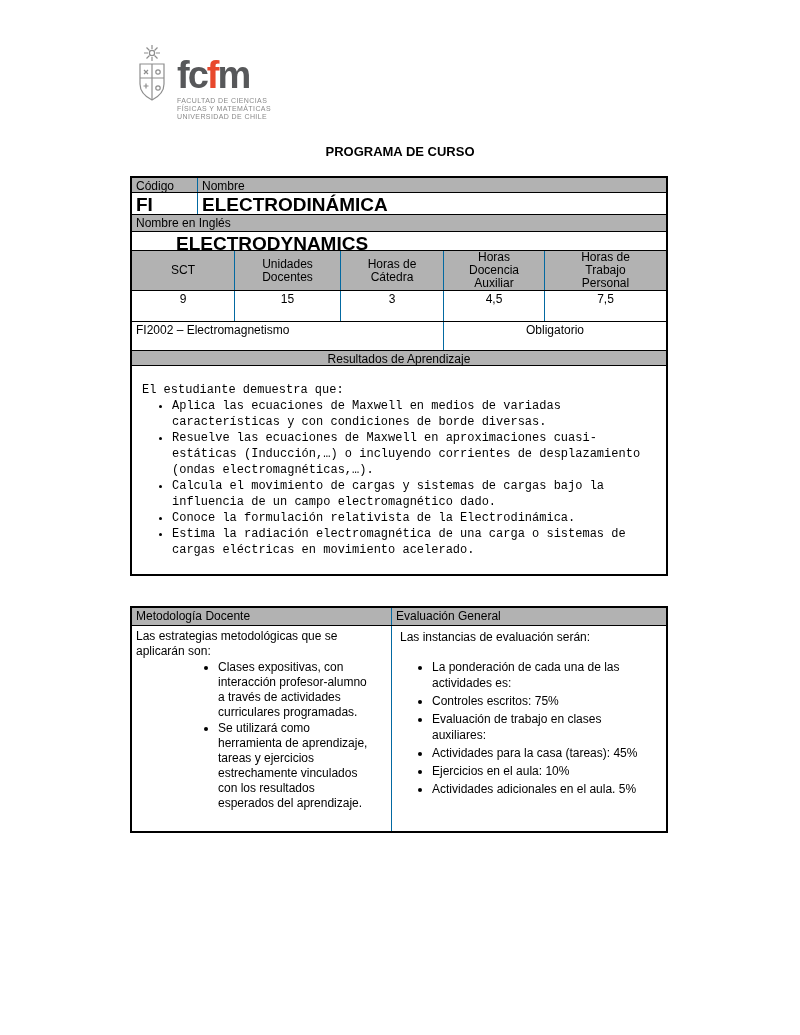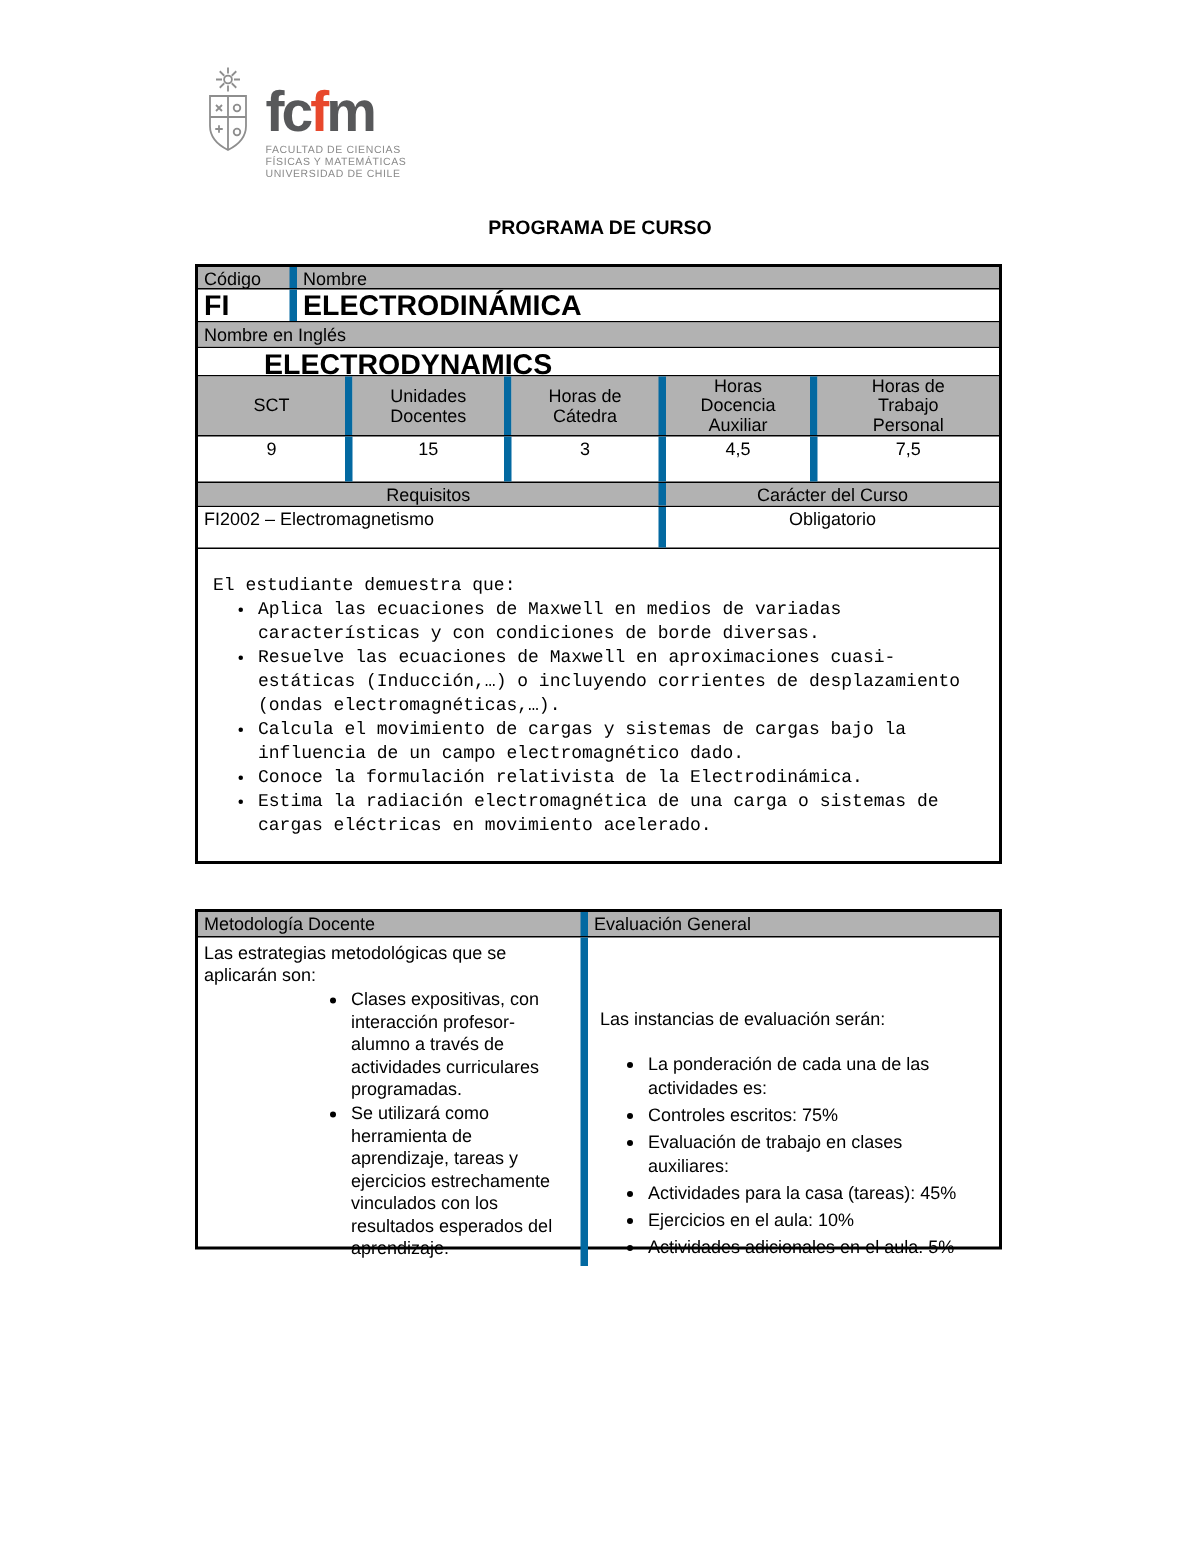--- a/index.html
+++ b/index.html
@@ -40,7 +40,7 @@
   }
   .tr { display:flex; border-bottom:1px solid #000; }
   .tr:last-child { border-bottom:none; }
-  .td { border-right:5px solid #0369a1; padding:1px 4px; overflow:hidden; }
+  .td { border-right:1px solid #0369a1; padding:1px 4px; overflow:hidden; }
   .td:last-child { border-right:none; }
   .gray { background:#b2b2b2; }
   .grow { flex:1; }

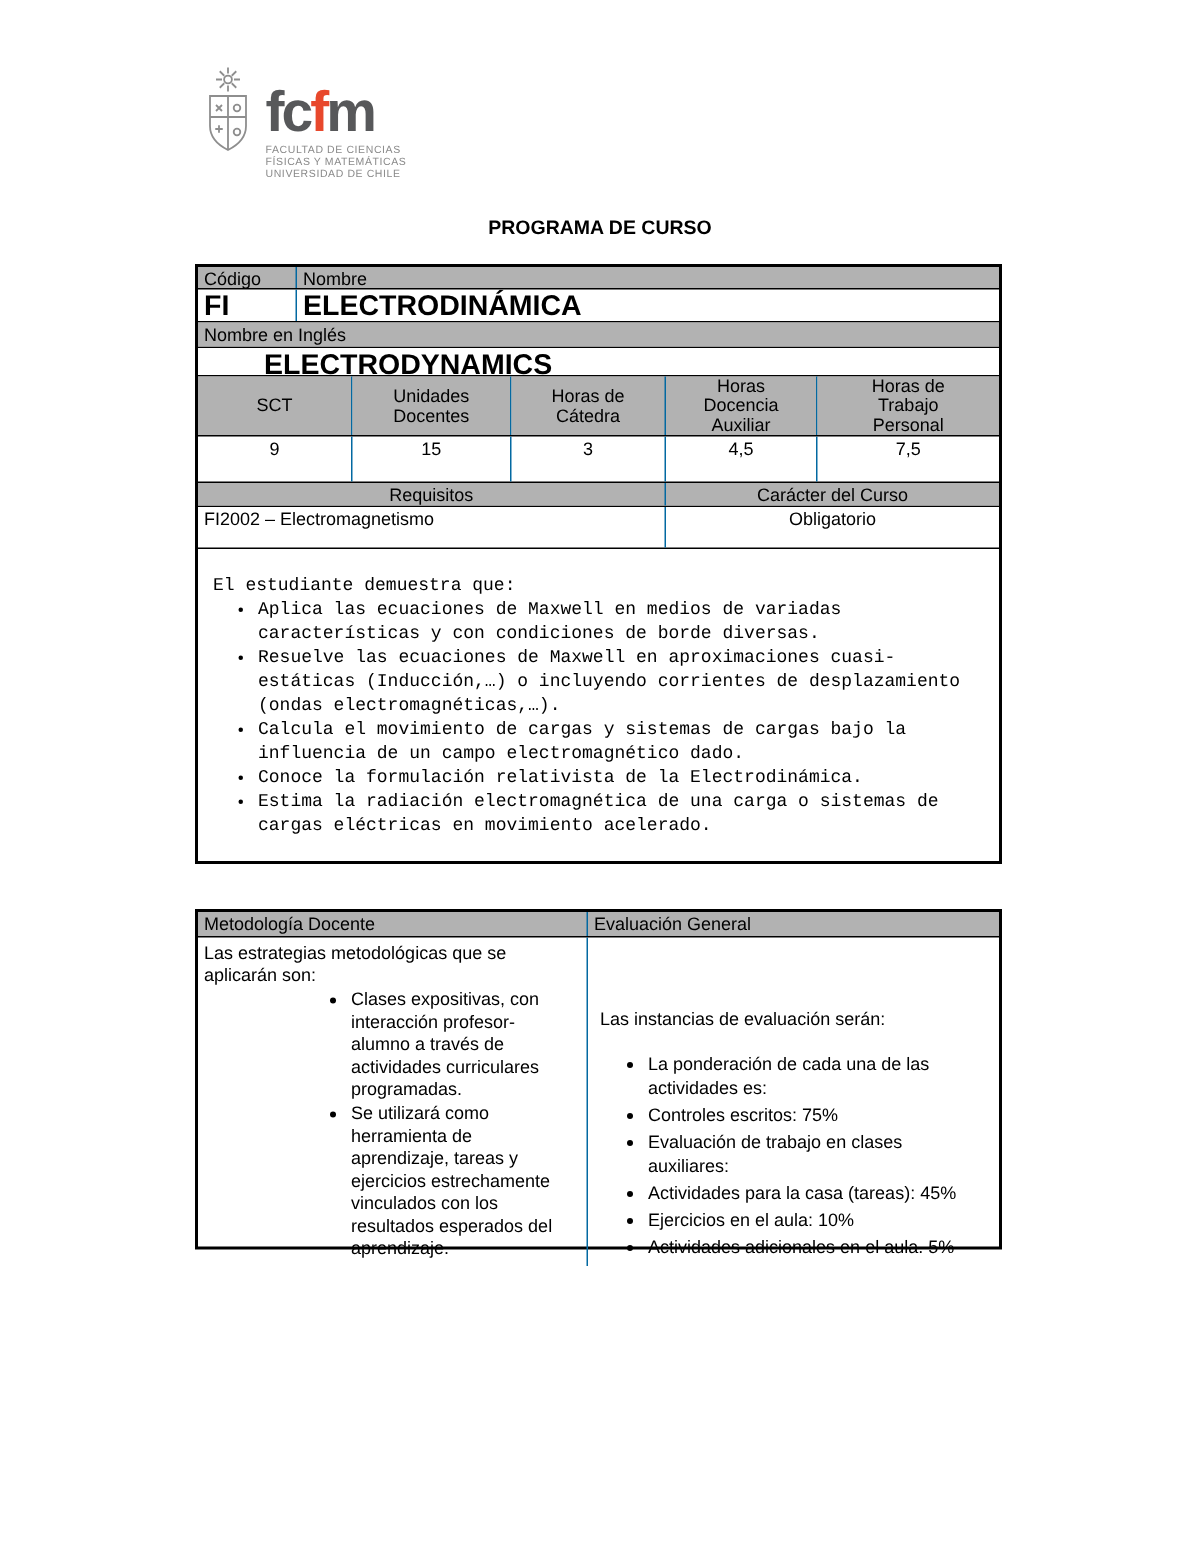--- a/index.html
+++ b/index.html
@@ -155,10 +155,6 @@
     <div class="td grow ctr">7,5</div>
   </div>
 
-  <div class="tr r-req-h">
-    <div class="td gray w-req ctr">Requisitos</div>
-    <div class="td gray grow ctr">Carácter del Curso</div>
-  </div>
 
   <div class="tr r-req-v">
     <div class="td w-req">FI2002 – Electromagnetismo</div>

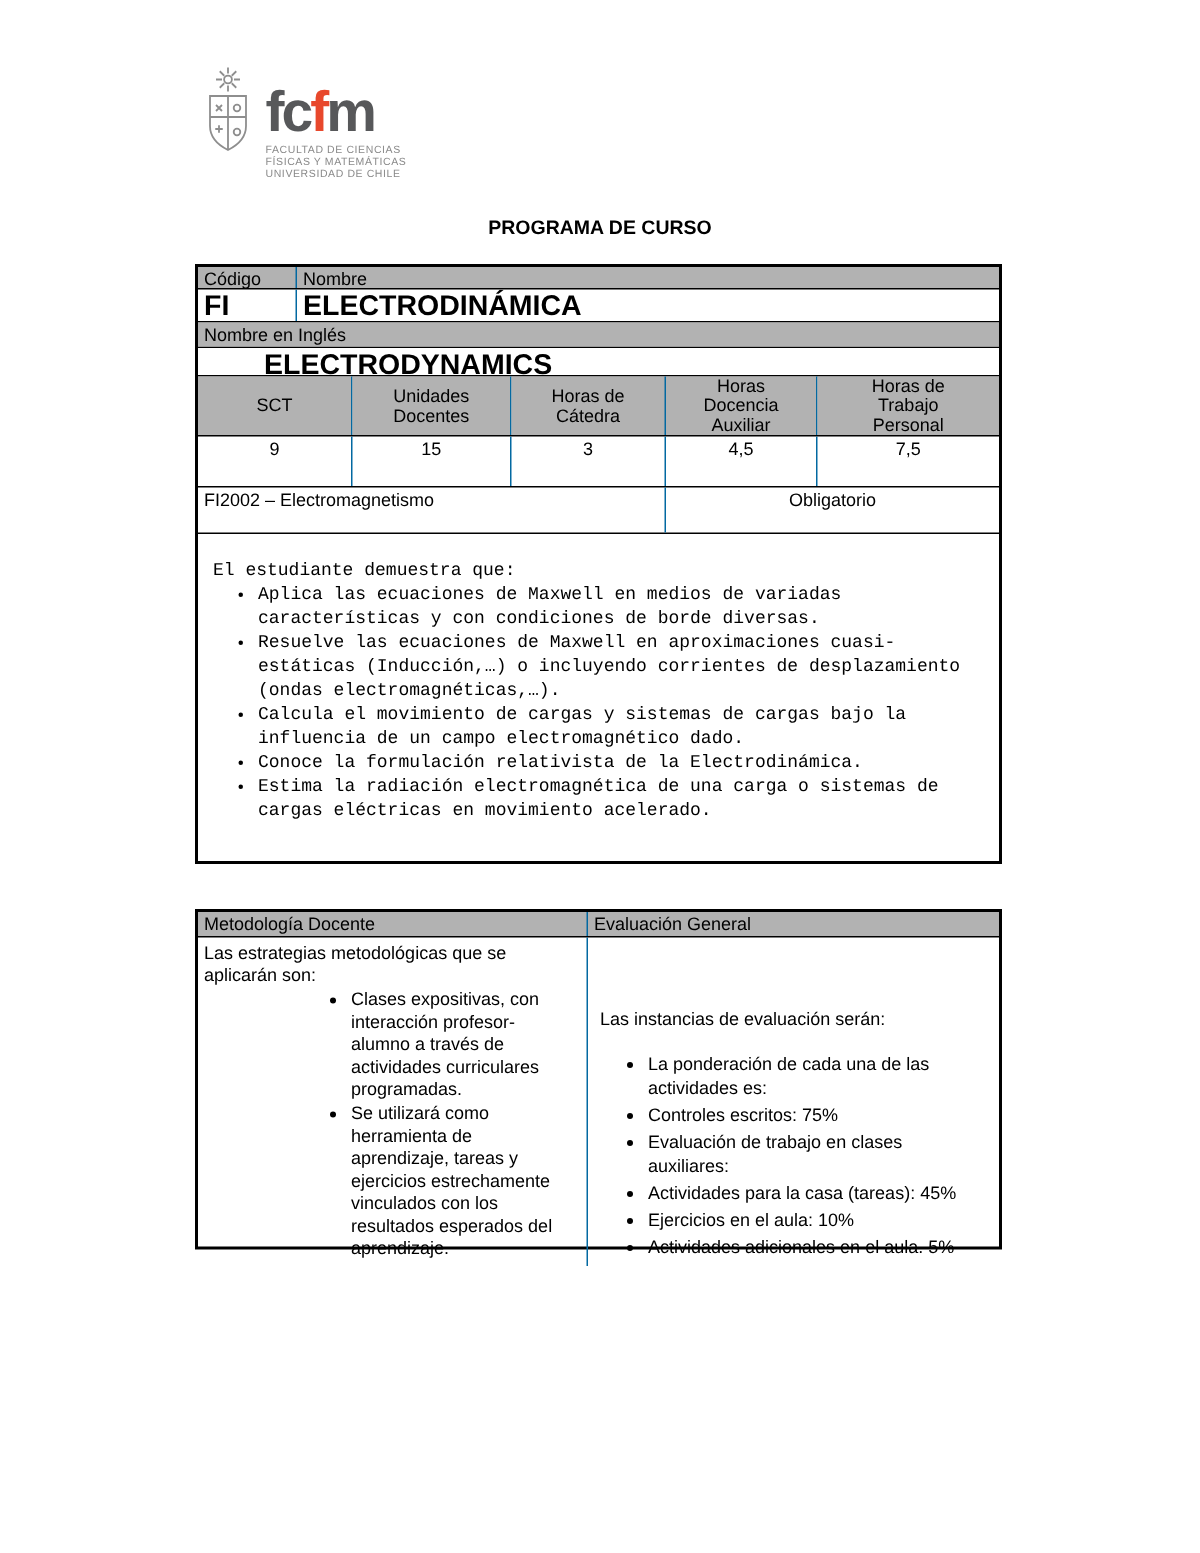--- a/index.html
+++ b/index.html
@@ -161,6 +161,9 @@
     <div class="td grow ctr">Obligatorio</div>
   </div>
 
+  <div class="tr r-res-h">
+    <div class="td gray grow ctr">Resultados de Aprendizaje</div>
+  </div>
 
   <div class="tr r-res-body">
     <div class="td grow res-cell">

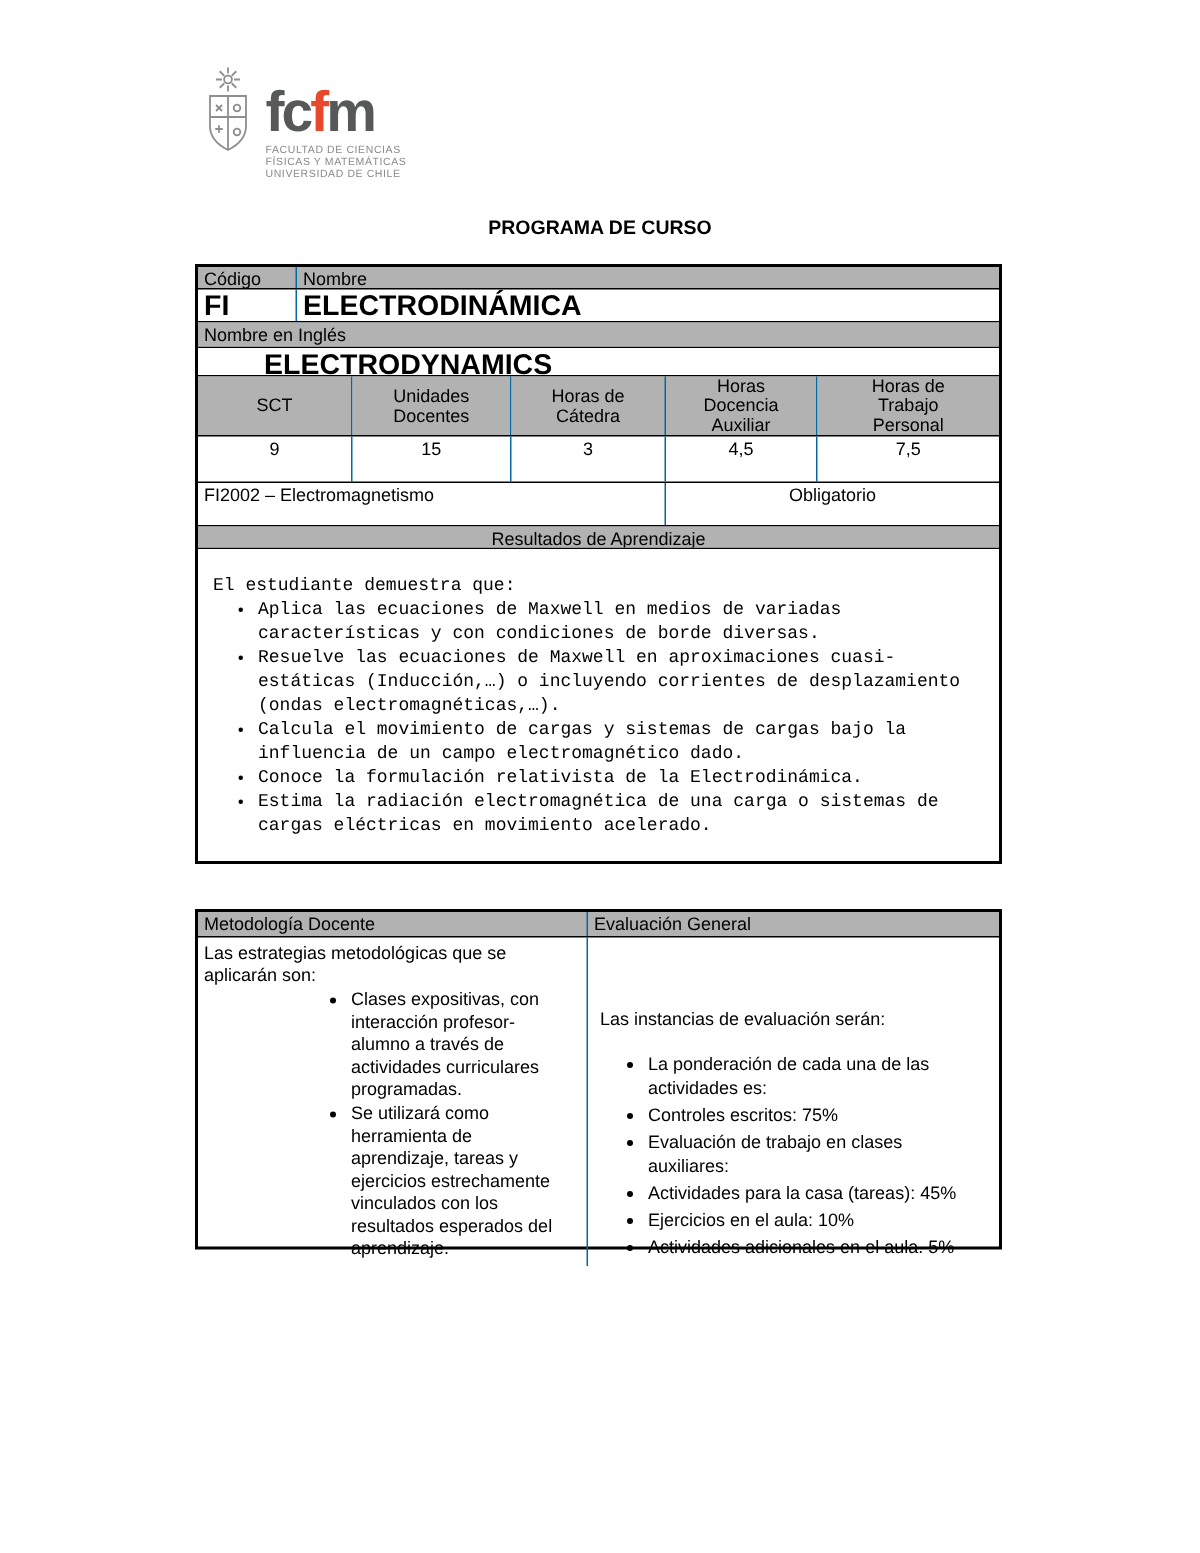--- a/index.html
+++ b/index.html
@@ -72,7 +72,7 @@
   
   .t2 { top:606px; height:227px; }
   .t2 .r-head { height:18px; }
-  .t2 .r-body { flex:1;align-items:flex-end; }
+  .t2 .r-body { flex:1; }
   .w-met { flex:0 0 260px; }
 
   .met-cell { padding:3px 6px 3px 4px; line-height:15px; }

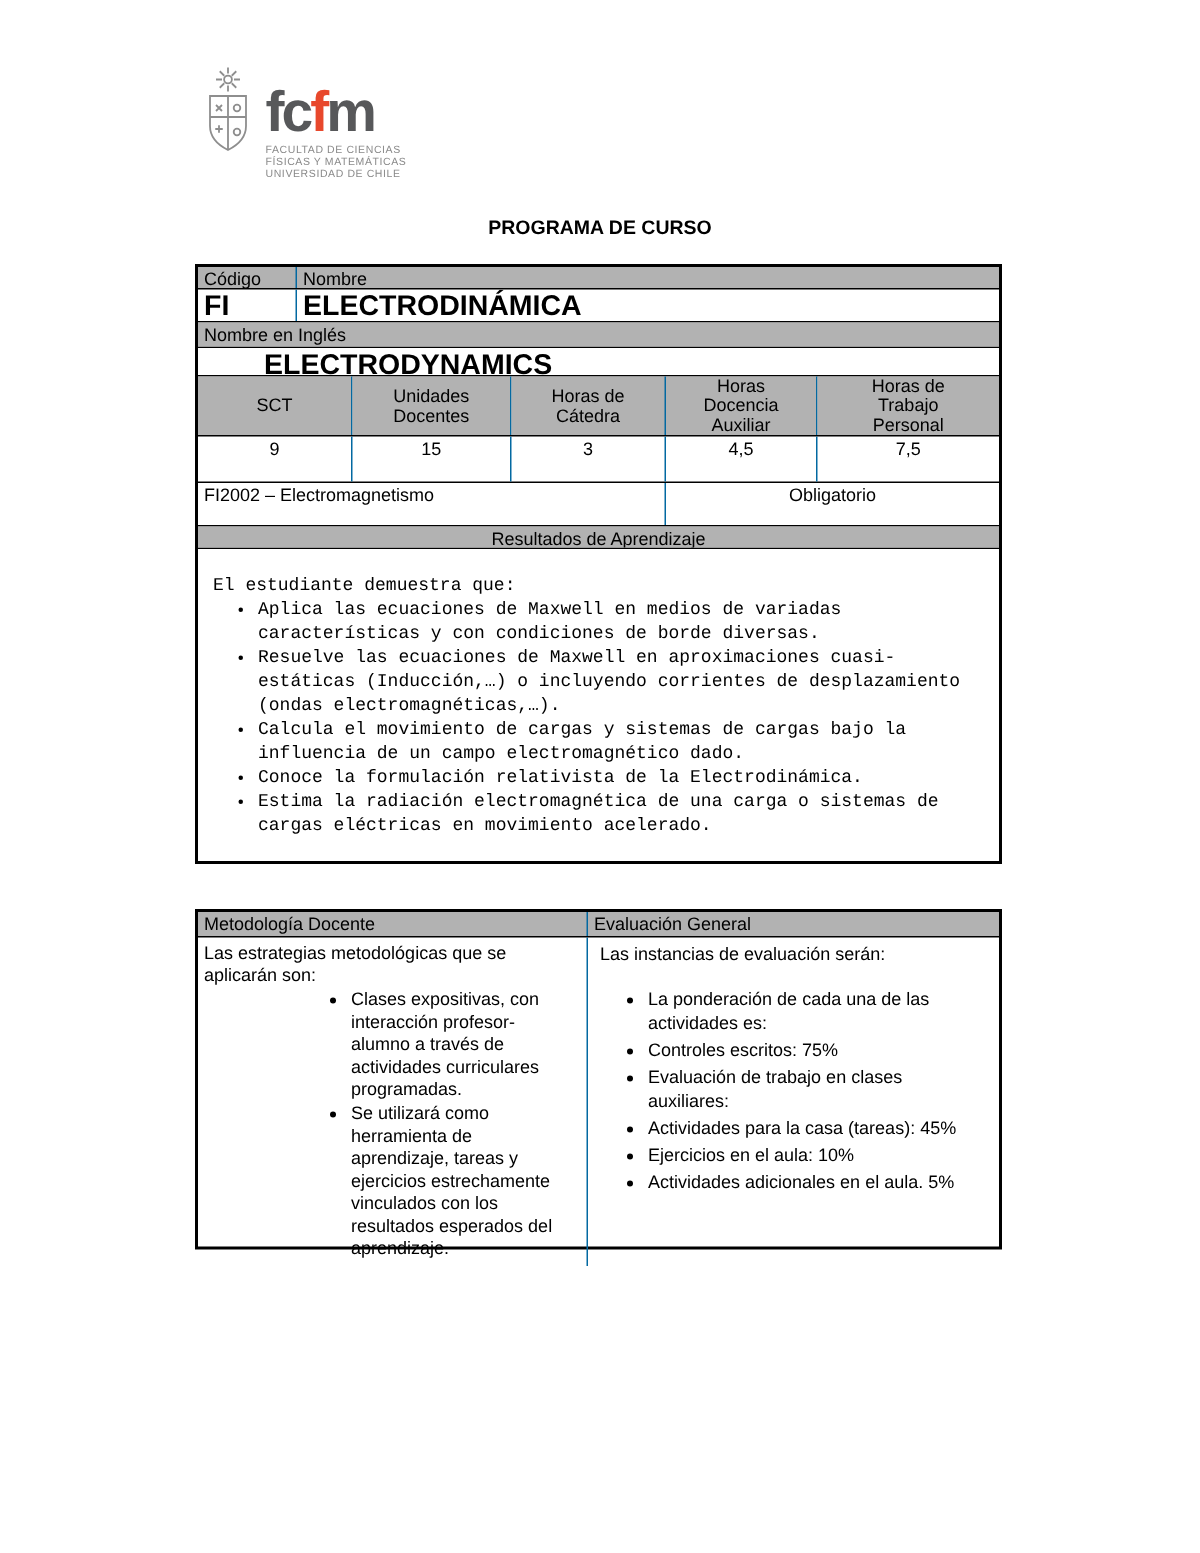--- a/index.html
+++ b/index.html
@@ -77,7 +77,7 @@
 
   .met-cell { padding:3px 6px 3px 4px; line-height:15px; }
   .met-cell ul { margin:1px 0 0 64px; padding-left:18px; width:174px; }
-  .met-cell li { margin-bottom:1px;margin-left:16px; }
+  .met-cell li { margin-bottom:1px; }
 
   .eva-cell { padding:3px 6px 3px 8px; line-height:16px; }
   .eva-cell ul { margin:14px 0 0 0; padding-left:32px; width:240px; }

